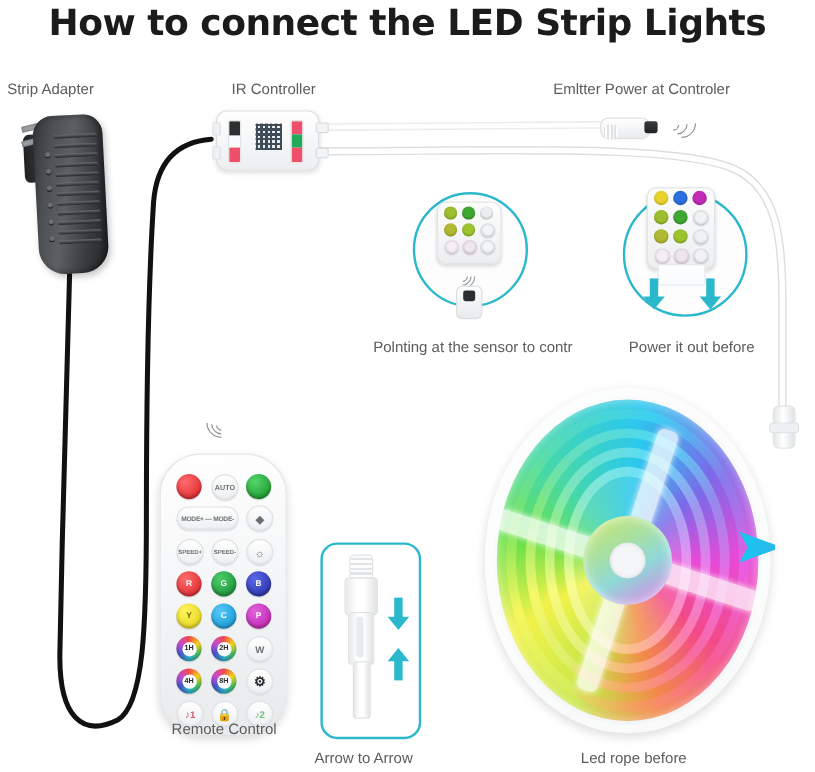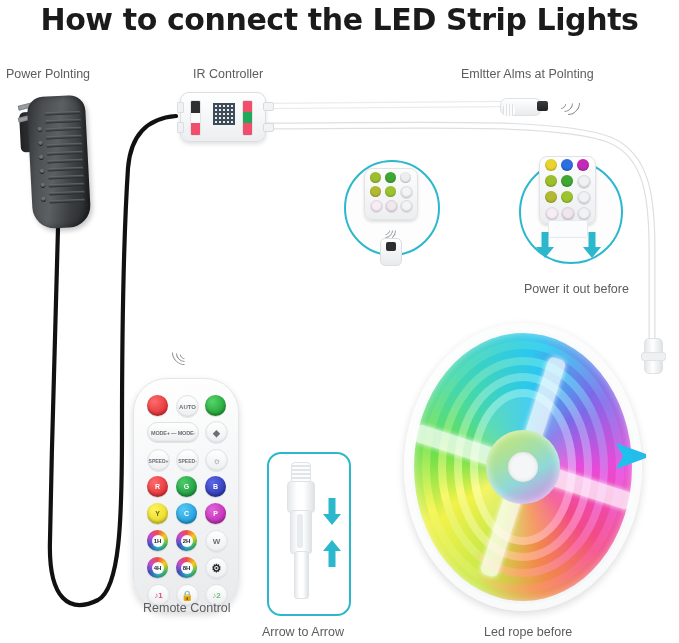--- a/index.html
+++ b/index.html
@@ -156,7 +156,7 @@
   <div style="position:absolute;left:641px;top:352px;width:23px;height:7px;border-radius:3px;
               background:#eef0f2;border:1px solid #e0e3e5;"></div>
 
-  <div class="lbl" style="left:6px;top:67px;">Power Polnting</div>
+  <div class="lbl" style="left:6px;top:67px;">Strip Adapter</div>
   <div class="lbl" style="left:193px;top:67px;">IR Controller</div>
   <div class="lbl" style="left:461px;top:67px;">Emltter Alms at Polnting</div>
 

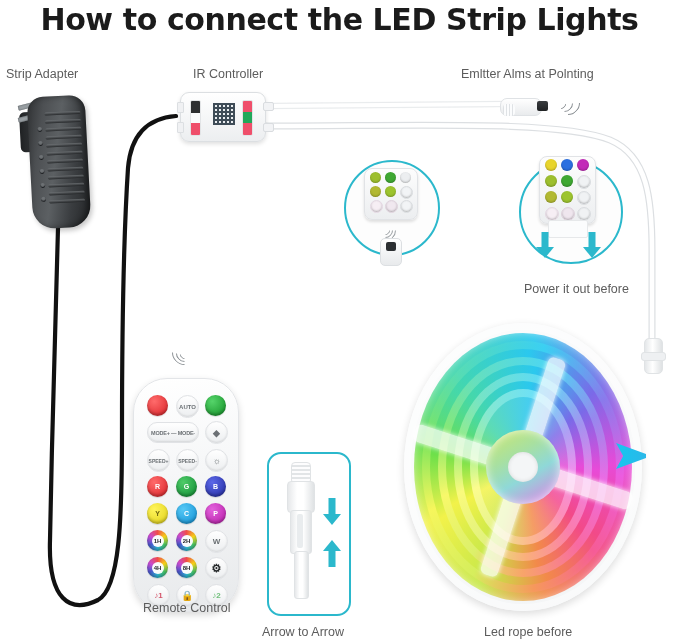--- a/index.html
+++ b/index.html
@@ -158,7 +158,7 @@
 
   <div class="lbl" style="left:6px;top:67px;">Strip Adapter</div>
   <div class="lbl" style="left:193px;top:67px;">IR Controller</div>
-  <div class="lbl" style="left:461px;top:67px;">Emltter Alms at Polnting</div>
+  <div class="lbl" style="left:461px;top:67px;">Emltter Power at Controler</div>
 
   <div class="adapter">
     <div class="ad-neck"></div>

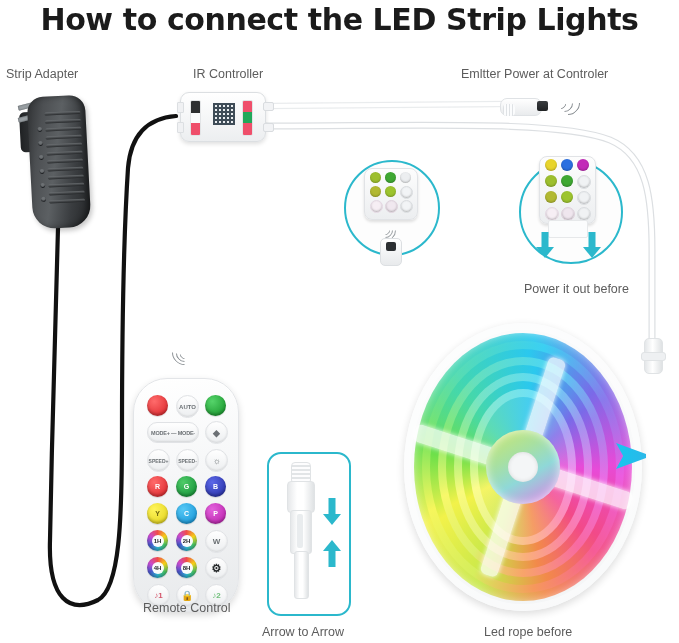--- a/index.html
+++ b/index.html
@@ -236,6 +236,7 @@
   <div class="sensor" style="left:380px;top:238px;">
     <div class="sensor-win"></div>
   </div>
+  <div class="cap" style="left:311px;top:282px;">Polnting at the sensor to contr</div>
 
   <div class="callout" style="left:519px;top:160px;width:100px;height:100px;"></div>
   <div class="miniremote" style="left:539px;top:156px;width:55px;height:66px;">

